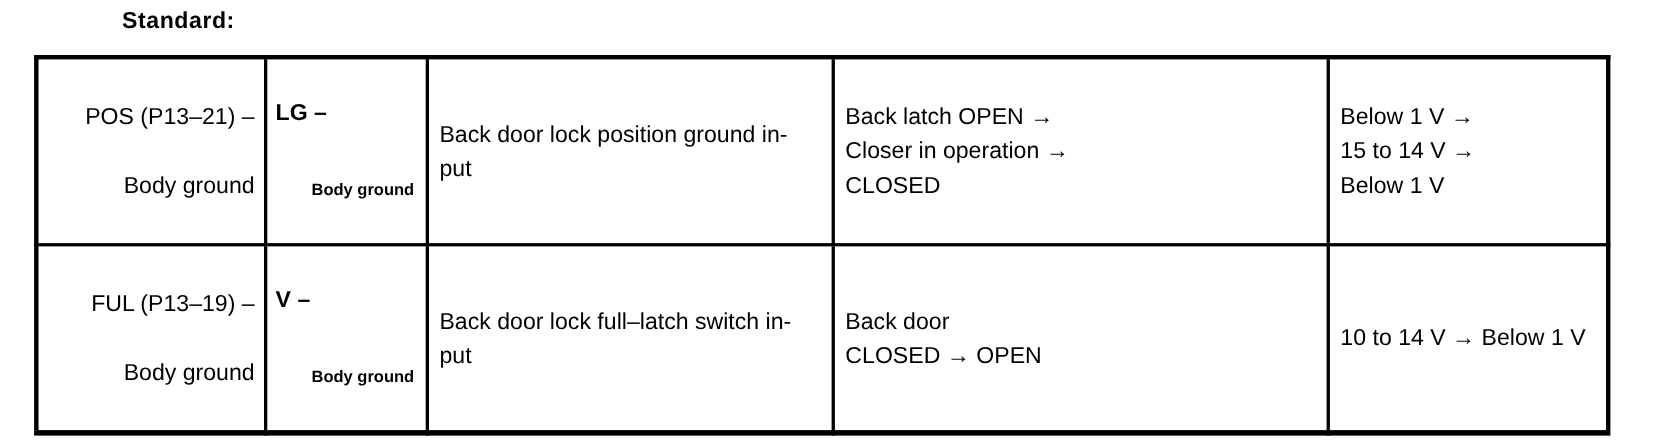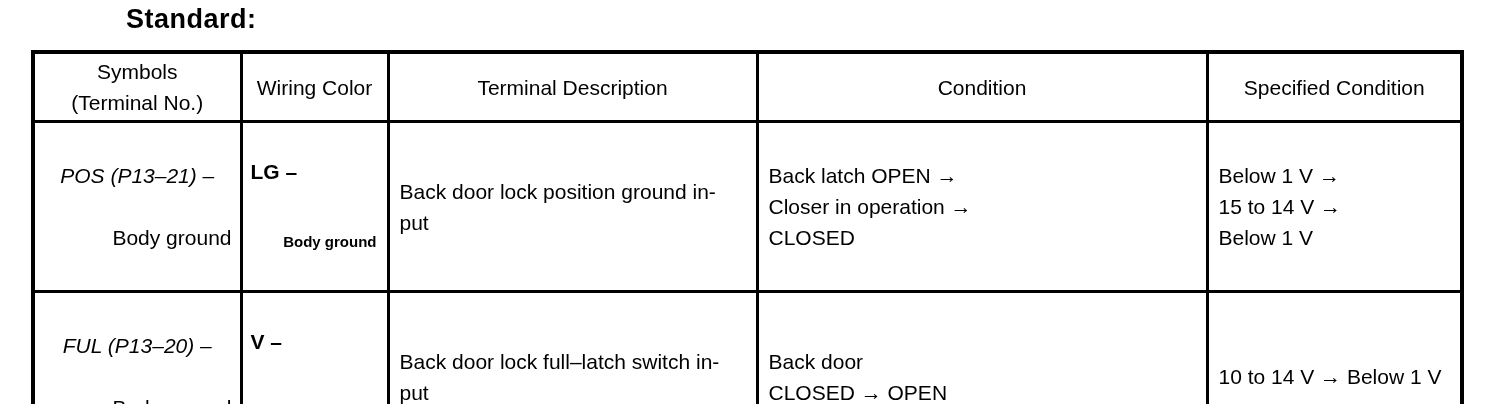--- a/index.html
+++ b/index.html
@@ -10,8 +10,8 @@
     color: #000000;
   }
   .title {
-    position: absolute; left: 126px; top: 4px;
-    font-size: 27px; font-weight: bold; line-height: 30px;
+    position: absolute; left: 111px; top: 4px;
+    font-size: 21px; font-weight: bold; line-height: 30px;
     letter-spacing: 0.5px;
   }
   table.spec {

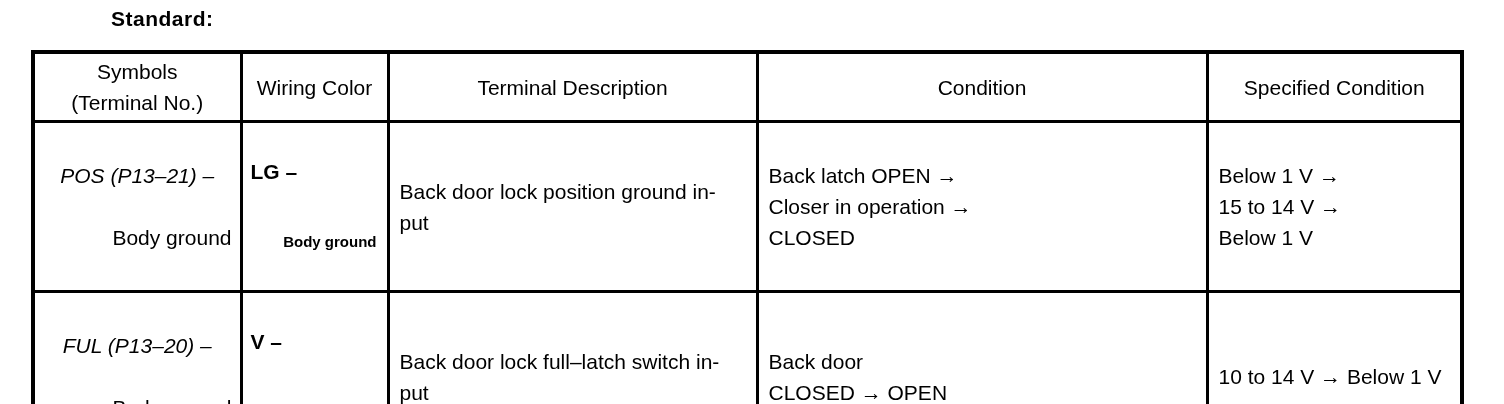--- a/index.html
+++ b/index.html
@@ -57,14 +57,6 @@
     <col style="width:255px">
   </colgroup>
   <tbody>
-    <tr class="r-head">
-      <th>Symbols
-(Terminal No.)</th>
-      <th>Wiring Color</th>
-      <th>Terminal Description</th>
-      <th>Condition</th>
-      <th>Specified Condition</th>
-    </tr>
 
     <tr class="r-tall">
       <td class="c-sym">

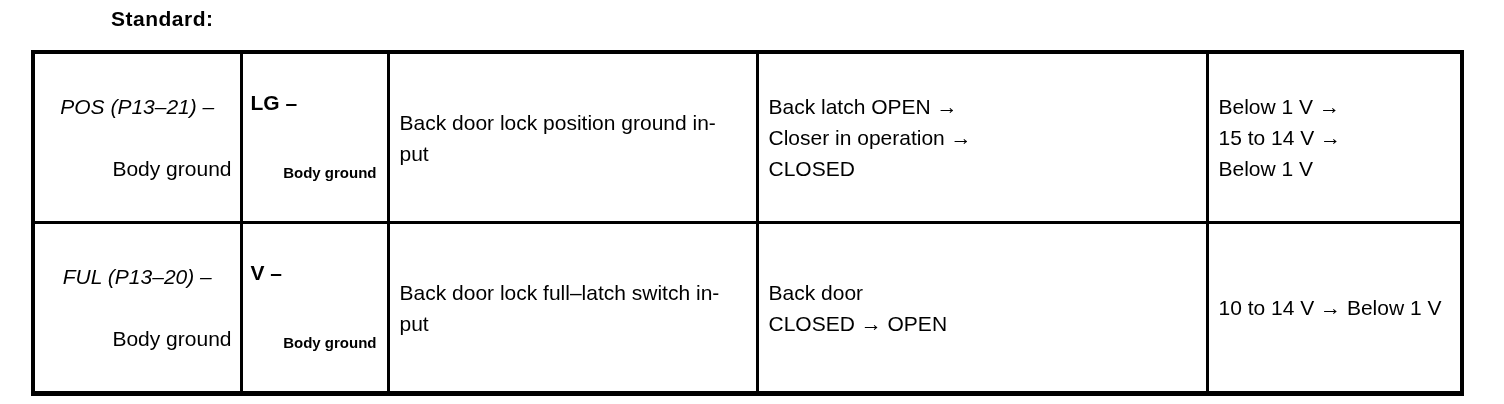--- a/index.html
+++ b/index.html
@@ -36,7 +36,7 @@
   tr.r-tall { height: 97px; }
   tr.r-short { height: 69px; }
   td.c-sym { padding: 2px 8px; }
-  td.c-sym .sym-l1 { text-align: center; font-style: italic; }
+  td.c-sym .sym-l1 { text-align: right; }
   td.c-sym .sym-l2 { text-align: right; }
   td.c-wire { padding: 2px 10px 2px 8px; font-size: 16px; line-height: 24px; font-weight: bold; }
   td.c-wire .wire-l1 { text-align: left; }

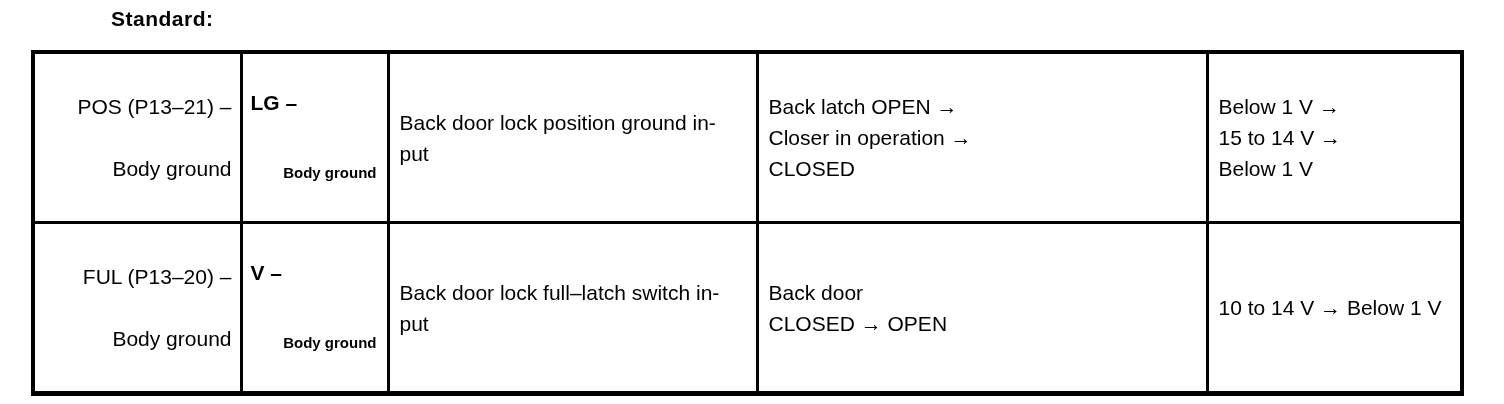--- a/index.html
+++ b/index.html
@@ -79,7 +79,7 @@
 
     <tr class="r-short">
       <td class="c-sym">
-        <div class="sym-l1">FUL (P13–20) –</div>
+        <div class="sym-l1">FUL (P13–19) –</div>
         <div class="sym-l2">Body ground</div>
       </td>
       <td class="c-wire">

